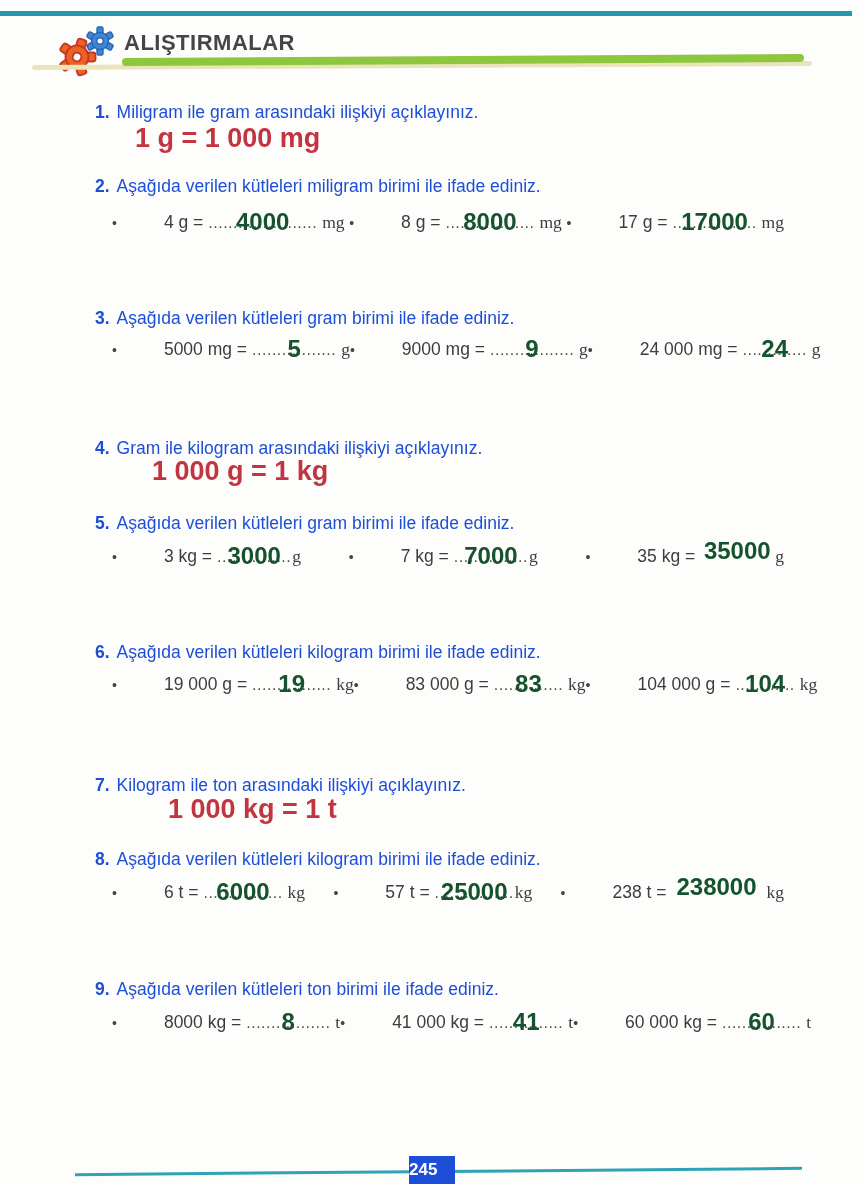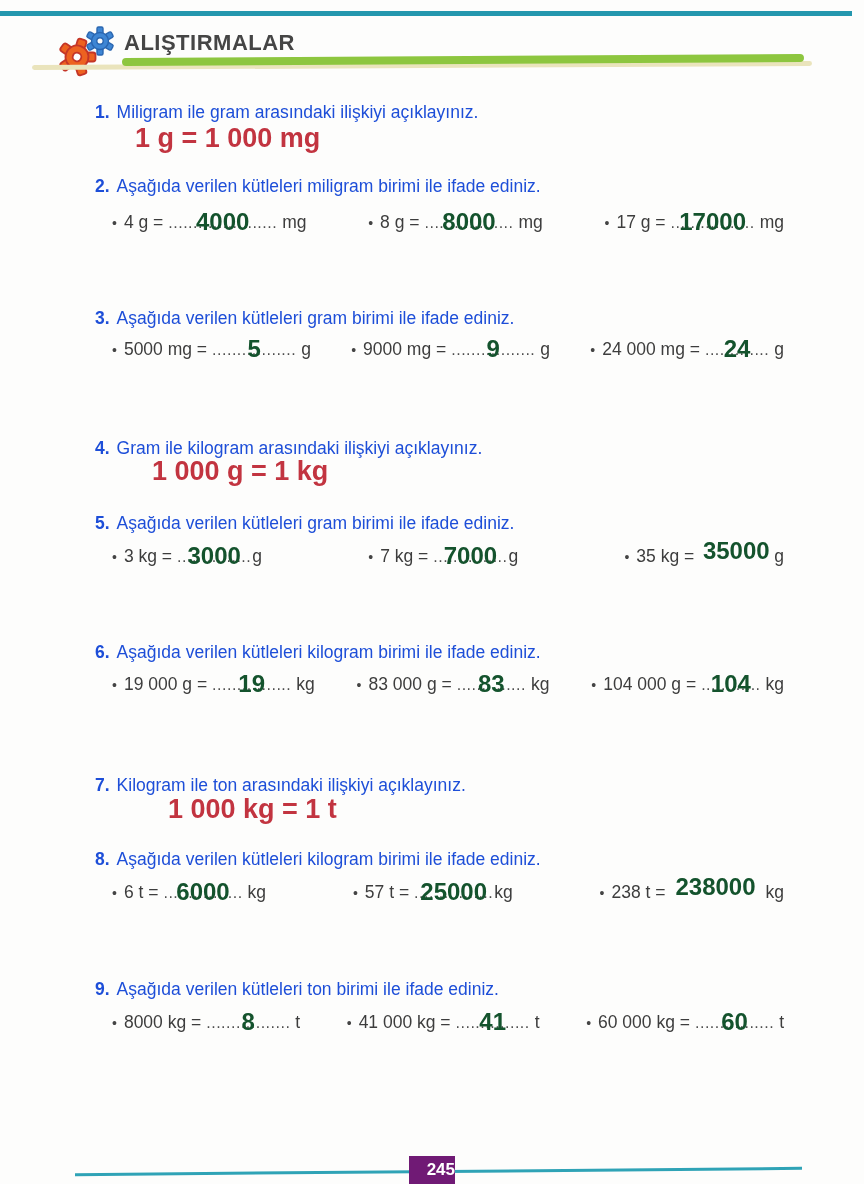--- a/index.html
+++ b/index.html
@@ -27,7 +27,7 @@
   .brow{position:absolute;left:112px;right:80px;display:flex;justify-content:space-between;}
   .item{display:flex;align-items:baseline;white-space:nowrap;font-size:17.5px;color:#3d3d3d;}
   .bullet{font-size:14px;margin-right:7px;color:#444;}
-  .pre{margin-right:5px;}
+  .pre{margin-right:5px;margin-left:40px;}
   .blank{position:relative;display:inline-block;text-align:center;}
   .dots{font-size:16px;letter-spacing:0.5px;color:#4d4d4d;}
   .ans{position:absolute;left:50%;bottom:1px;transform:translateX(-50%);

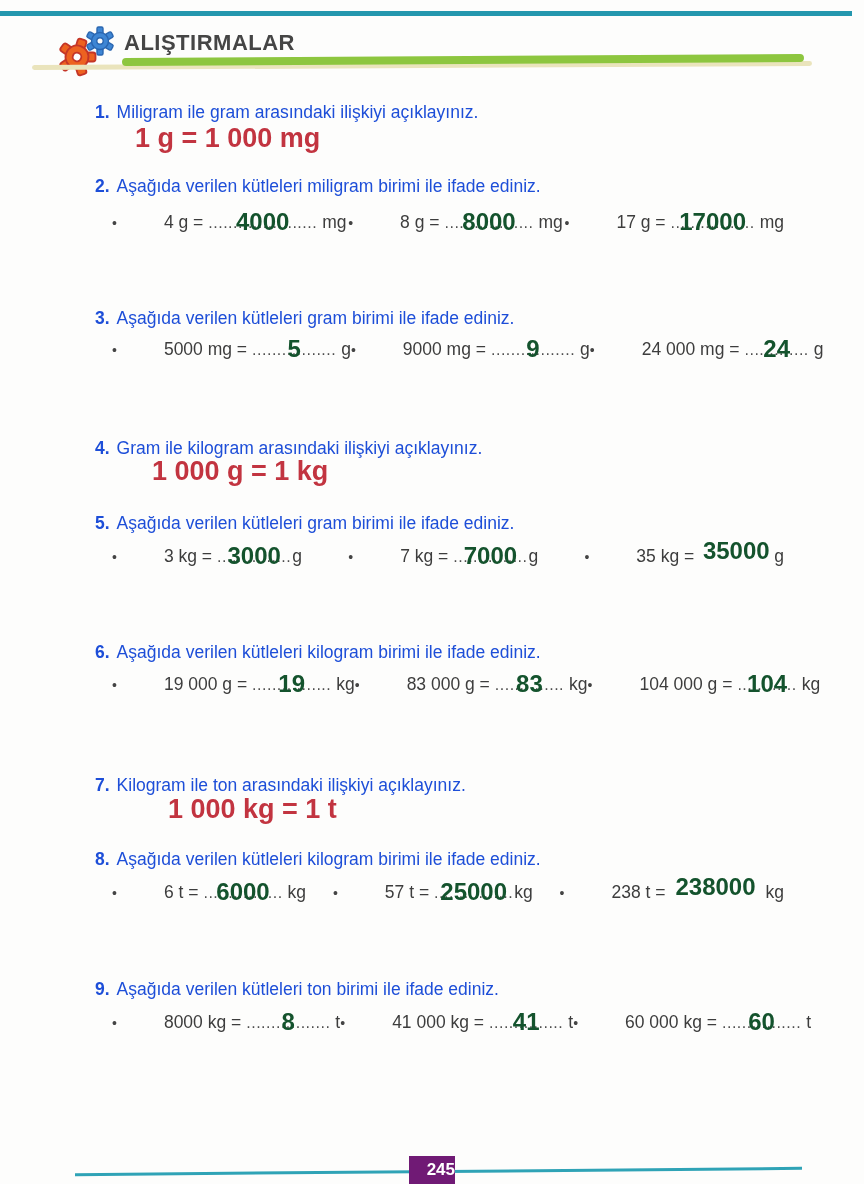--- a/index.html
+++ b/index.html
@@ -32,7 +32,7 @@
   .dots{font-size:16px;letter-spacing:0.5px;color:#4d4d4d;}
   .ans{position:absolute;left:50%;bottom:1px;transform:translateX(-50%);
        font-size:24px;font-weight:700;color:#14532d;white-space:nowrap;line-height:0.85;}
-  .unit{margin-left:5px;}
+  .unit{margin-left:5px;font-family:Liberation Serif, serif;}
   .tight .unit{margin-left:1px;}
   
   .footline{position:absolute;top:1170px;left:75px;right:62px;height:3px;

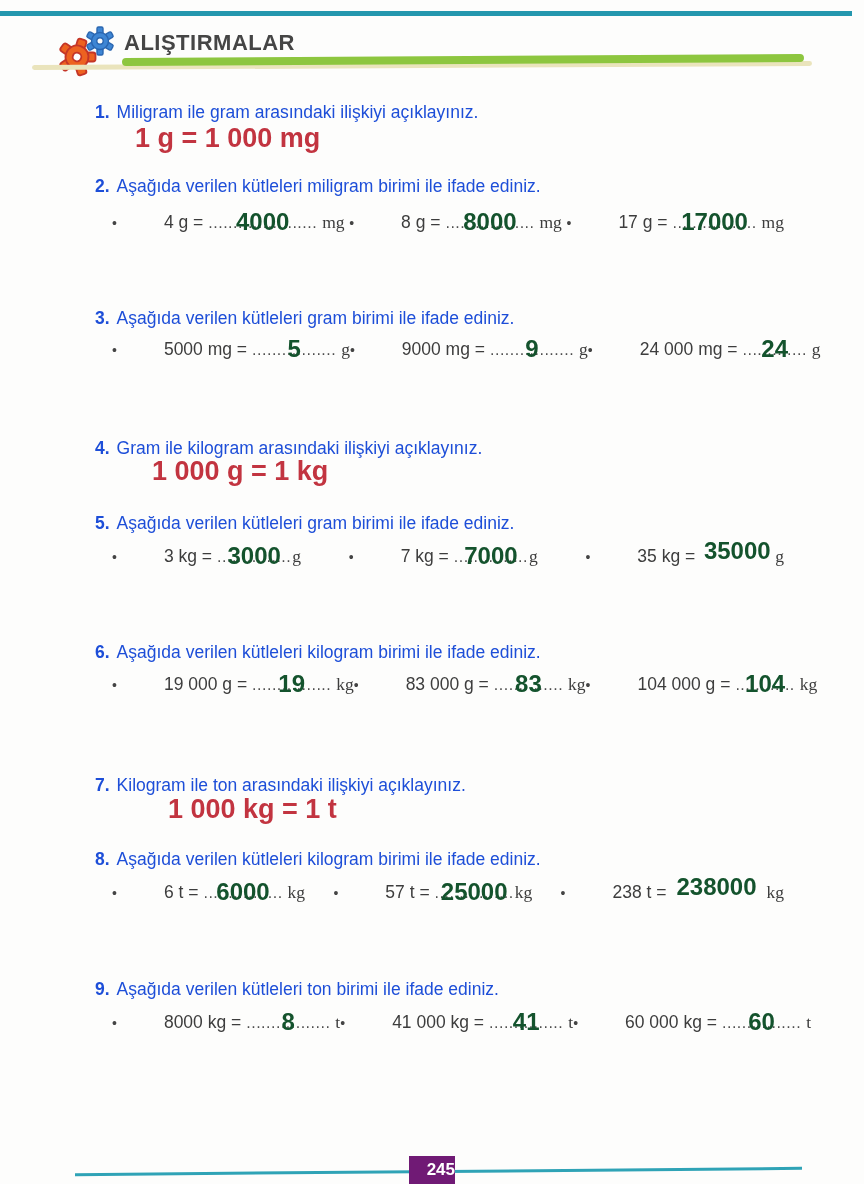--- a/index.html
+++ b/index.html
@@ -38,8 +38,8 @@
   .footline{position:absolute;top:1170px;left:75px;right:62px;height:3px;
             background:#2fa3b6;transform:rotate(-0.5deg);}
   .badge{position:absolute;top:1156px;left:50%;transform:translateX(-50%);
-         width:46px;height:28px;background:#701a75;color:#ffffff;
-         font-size:17px;font-weight:700;line-height:28px;text-align:right;}
+         width:46px;height:28px;background:#1d4ed8;color:#ffffff;
+         font-size:17px;font-weight:700;line-height:28px;text-align:left;}
 </style>
 </head>
 <body>

